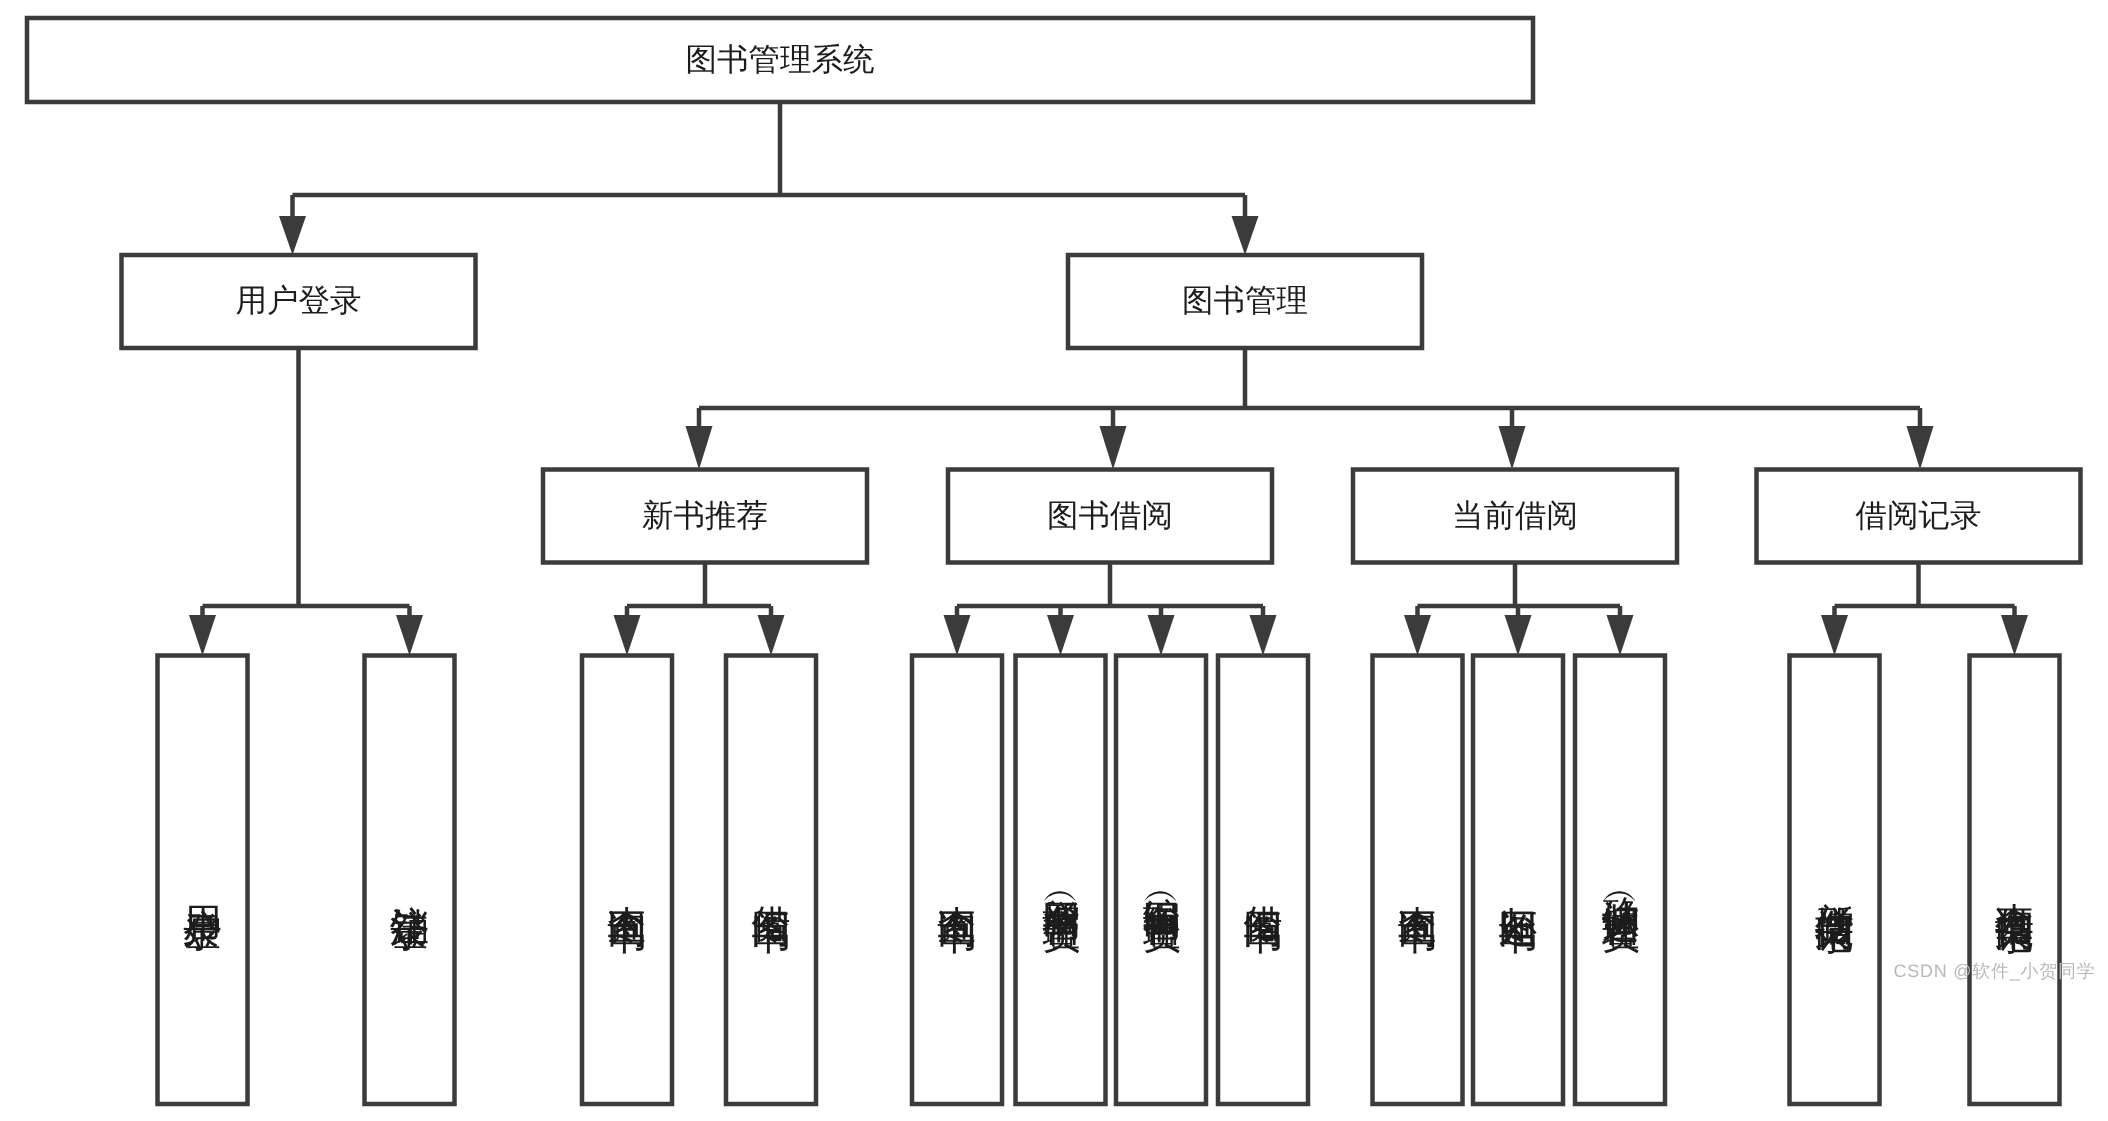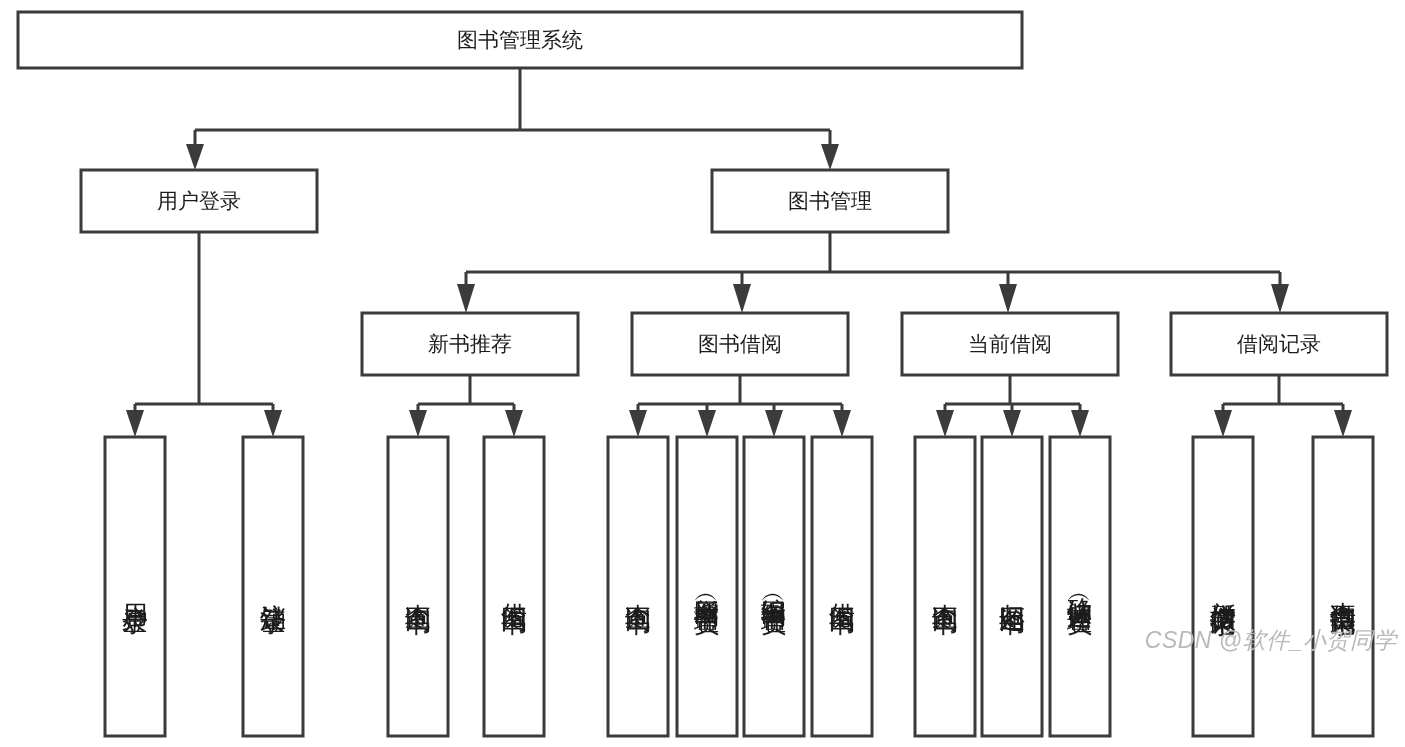--- a/index.html
+++ b/index.html
@@ -68,11 +68,10 @@
     right: 8px;
     bottom: 4px;
     font-family: "Liberation Sans", "DejaVu Sans", sans-serif;
-    font-size: 23px;
+    font-size: 12px;
     color: #b9b9b9;
     letter-spacing: 0.5px;
     user-select: none;
-    font-style: italic;
   }
 </style>
 </head>

